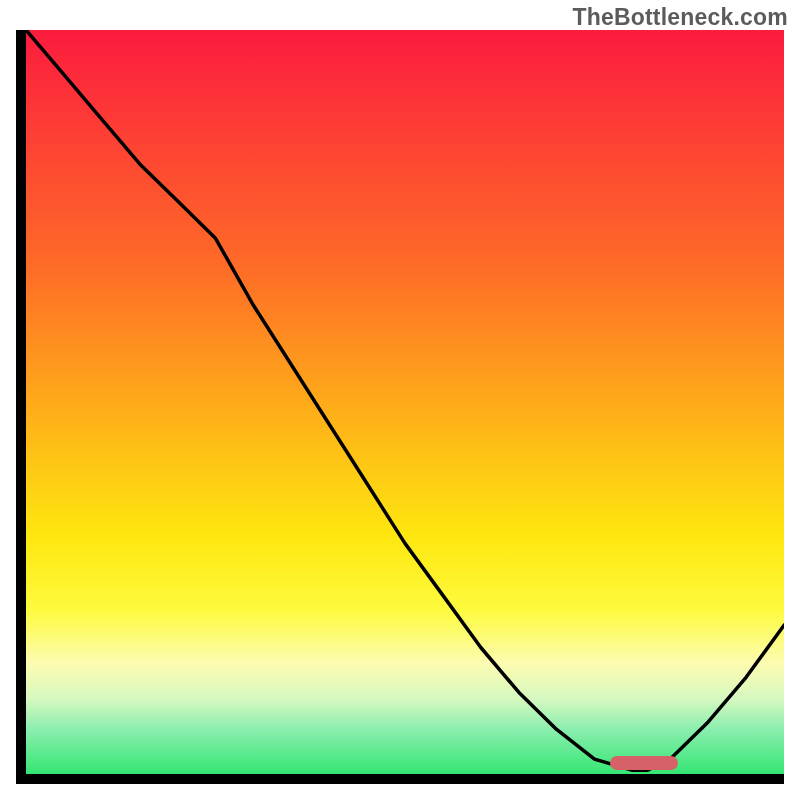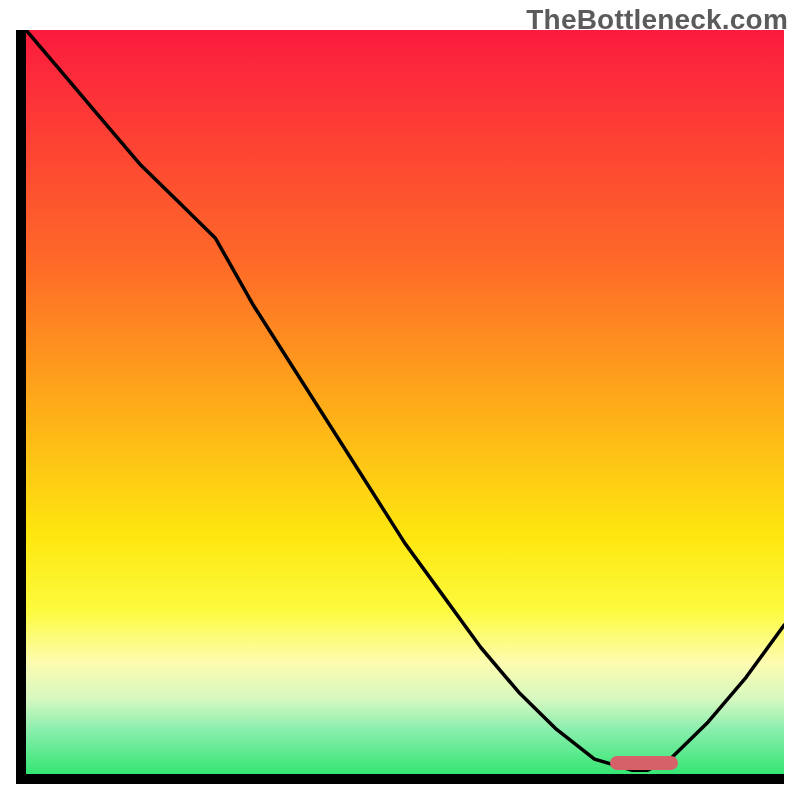--- a/index.html
+++ b/index.html
@@ -20,7 +20,7 @@
     position: absolute;
     top: 4px;
     right: 12px;
-    font-size: 28px;
+    font-size: 23px;
     font-weight: bold;
     color: #5b5b5b;
     letter-spacing: 0.2px;

